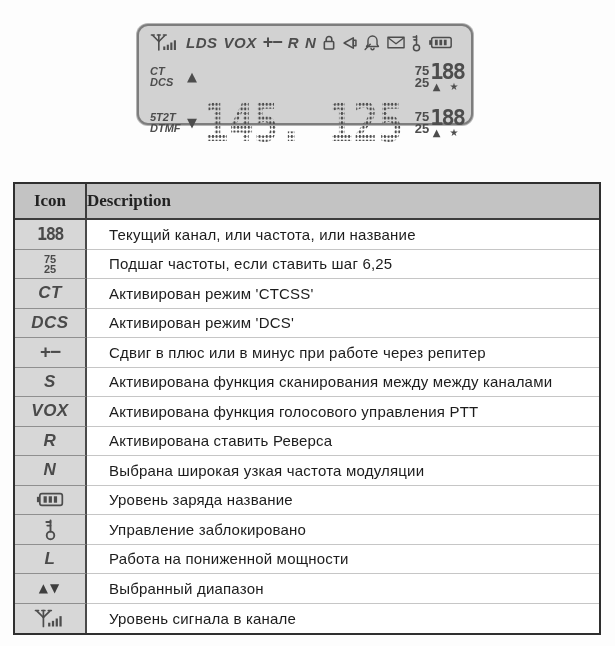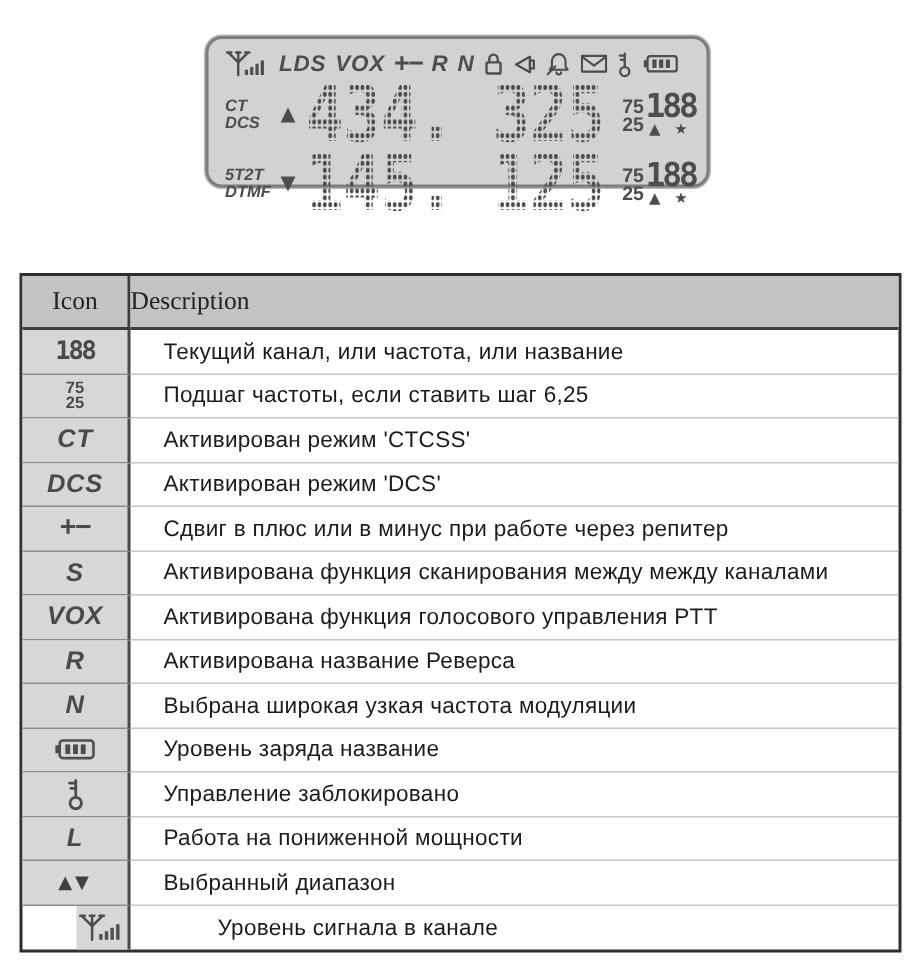--- a/index.html
+++ b/index.html
@@ -185,9 +185,6 @@
       <span>DCS</span>
     </div>
     <div class="band-arrow">▲</div>
-    <div class="freq">
-      <span class="freq-text">434. 325</span>
-    </div>
     <div class="rb">
       <div class="frac">
         <span>75</span>

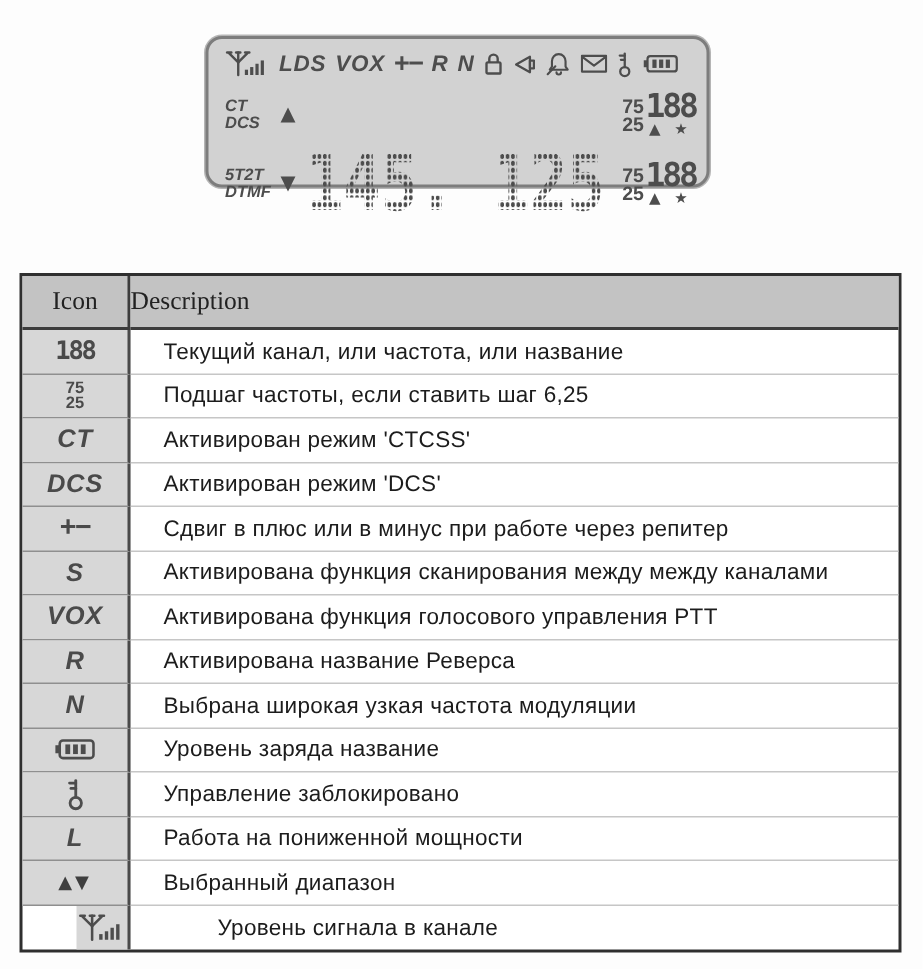--- a/index.html
+++ b/index.html
@@ -88,7 +88,7 @@
   }
   .th{
     background:var(--hdr-bg);
-    font-family:"Liberation Serif",serif;font-weight:normal;font-size:17px;color:#222;
+    font-family:"Liberation Serif",serif;font-weight:bold;font-size:17px;color:#222;
     height:36px;display:flex;align-items:center;
     border-bottom:2px solid #3c3c3c;
   }

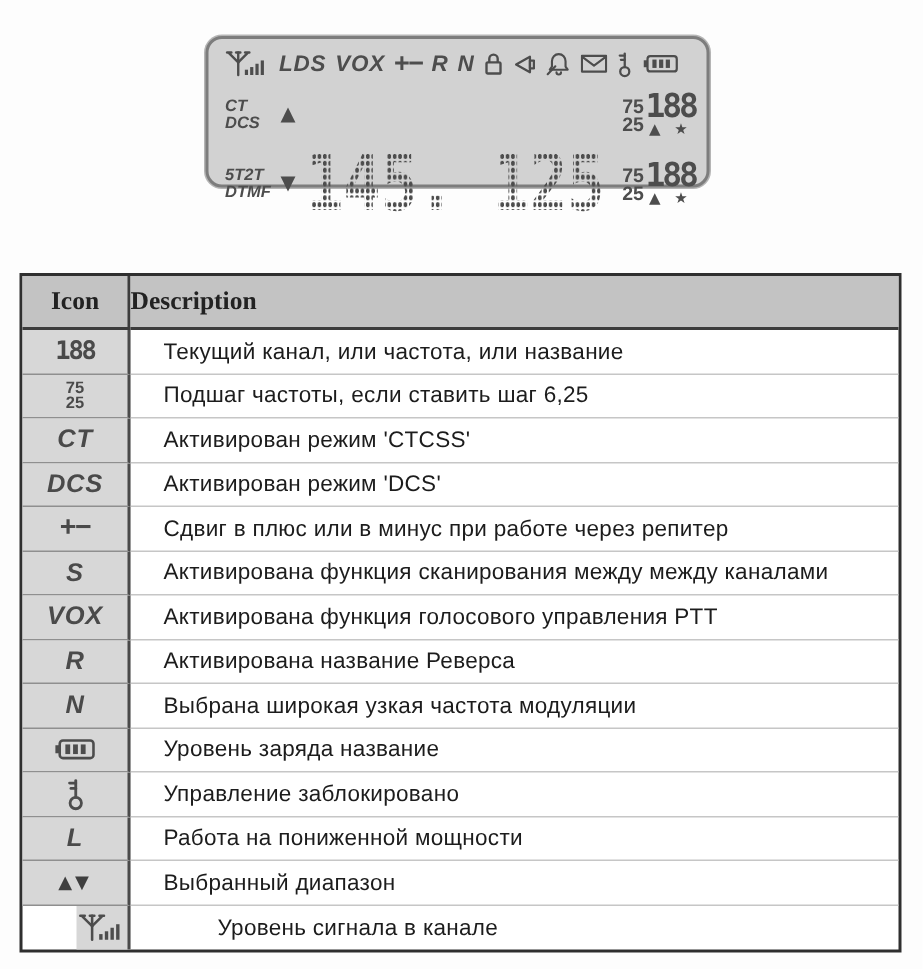--- a/index.html
+++ b/index.html
@@ -270,7 +270,7 @@
     <div class="icon-cell">
         <span class="ic-label">R</span>
       </div>
-    <div class="desc-cell">Активирована название Реверса</div>
+    <div class="desc-cell">Активирована ставить Реверса</div>
   </div>
     <div class="trow">
     <div class="icon-cell">

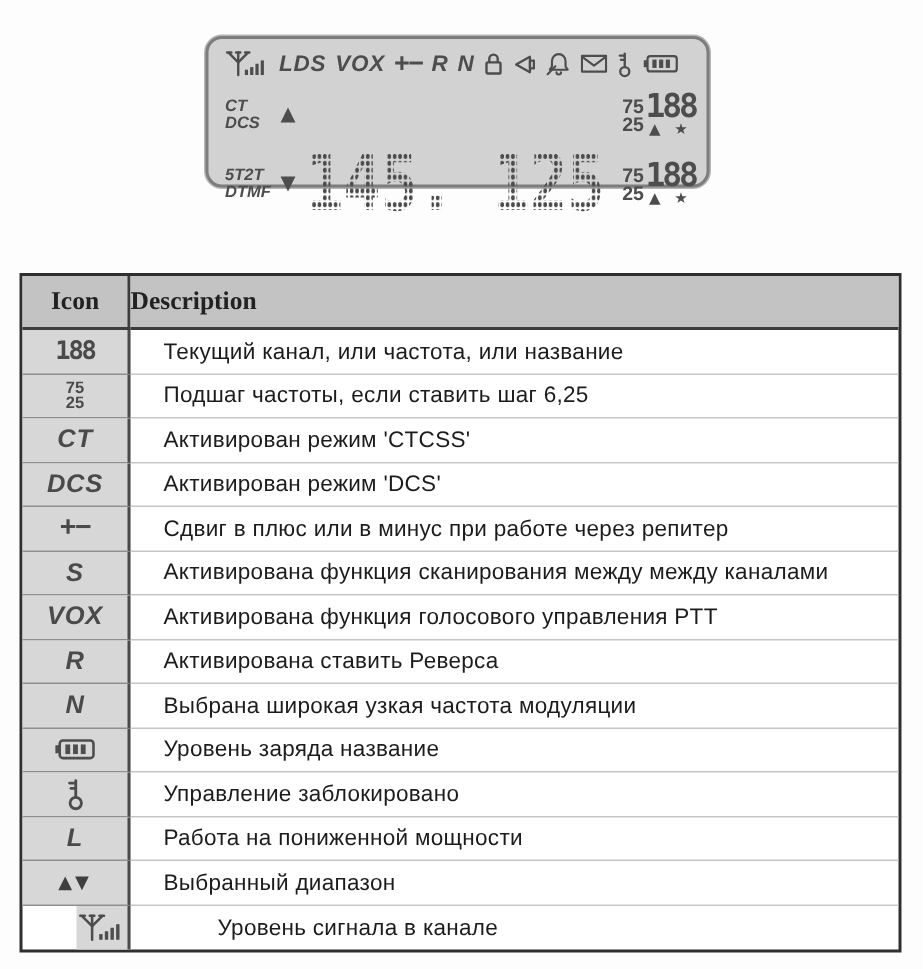--- a/index.html
+++ b/index.html
@@ -106,7 +106,7 @@
     display:flex;align-items:center;padding-left:22px;
     font-size:15px;color:#1c1c1c;letter-spacing:.2px;
   }
-  .trow:last-child .icon-cell,.trow:last-child .desc-cell{border-bottom:none;margin-left:36px;}
+  .trow:last-child .icon-cell,.trow:last-child .desc-cell{border-bottom:none;}
 
   .icon-cell .ic-label{font-size:17px;color:#4a4a4a;}
   .icon-cell .ic-label.plusminus{font-size:19px;}

